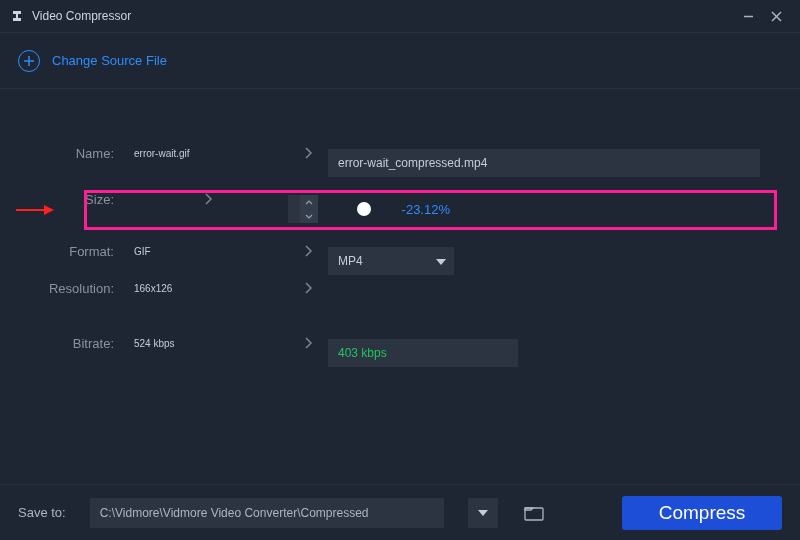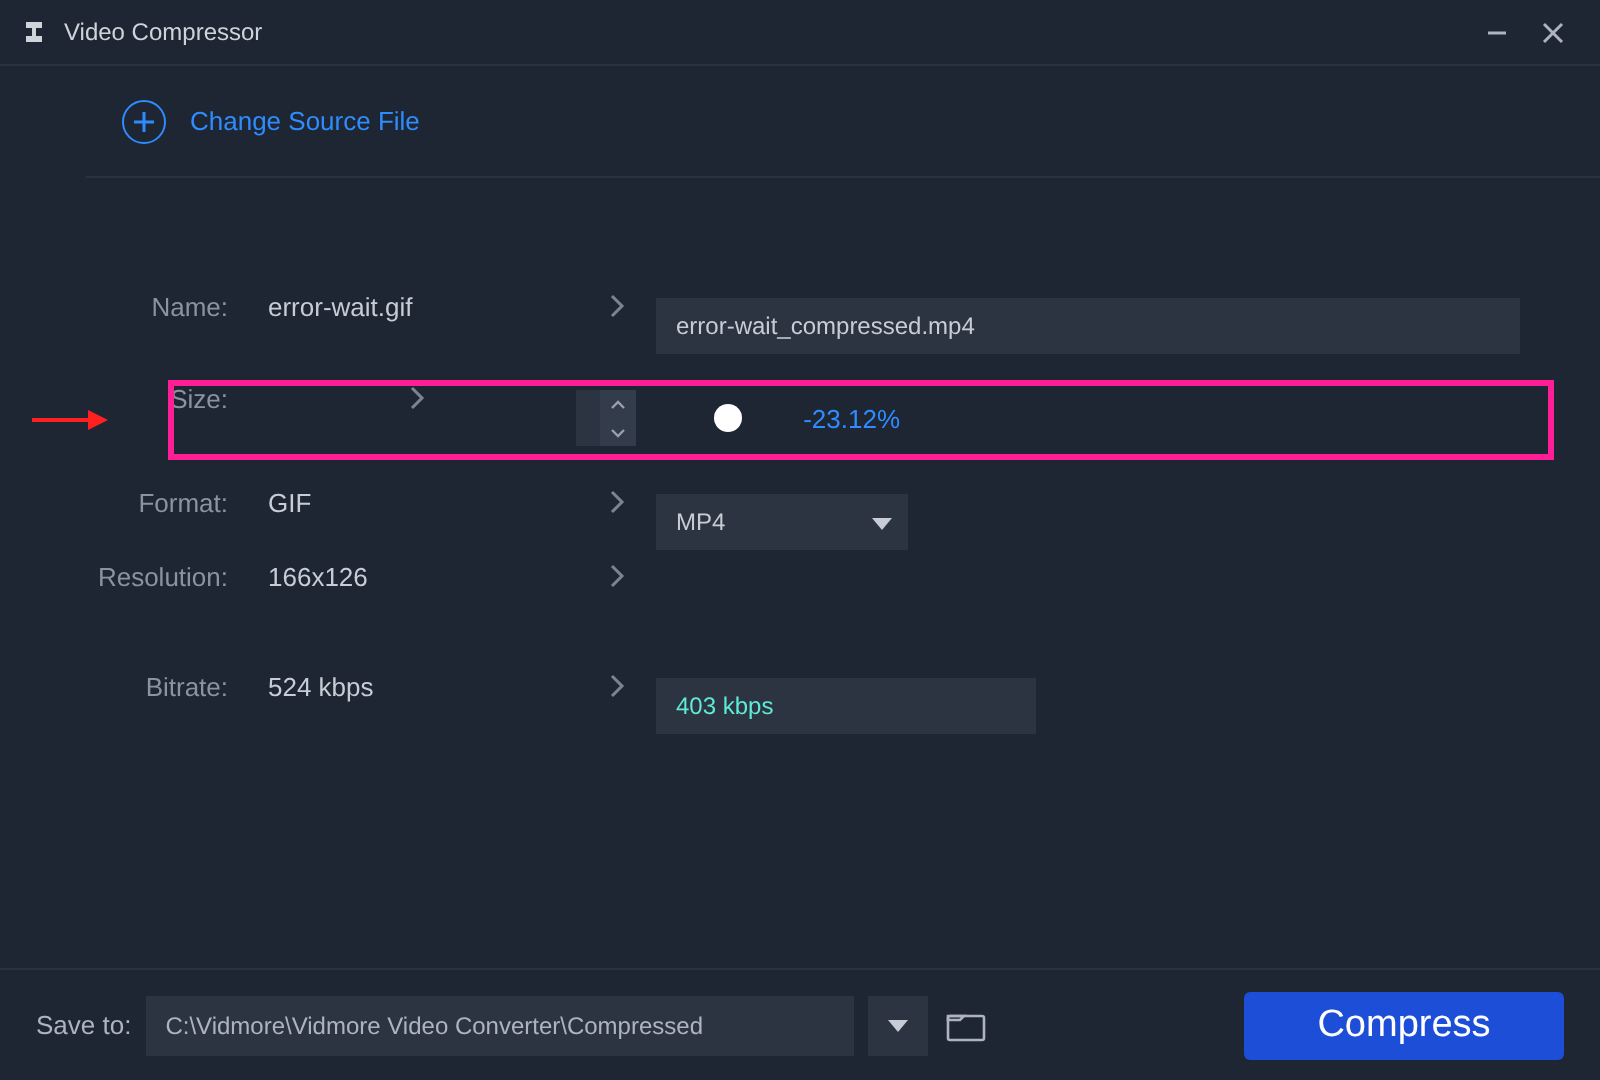--- a/index.html
+++ b/index.html
@@ -28,7 +28,6 @@
     display: flex; align-items: center;
     padding: 0 18px;
     border-bottom: 1px solid #2a3240;
-    margin-left: 43px;
   }
   .plus-btn { width:22px; height:22px; border:1.5px solid #2e8cff; border-radius:50%; display:flex;align-items:center;justify-content:center; margin-right:12px; cursor:pointer;}
   .plus-btn svg { width:10px; height:10px; }

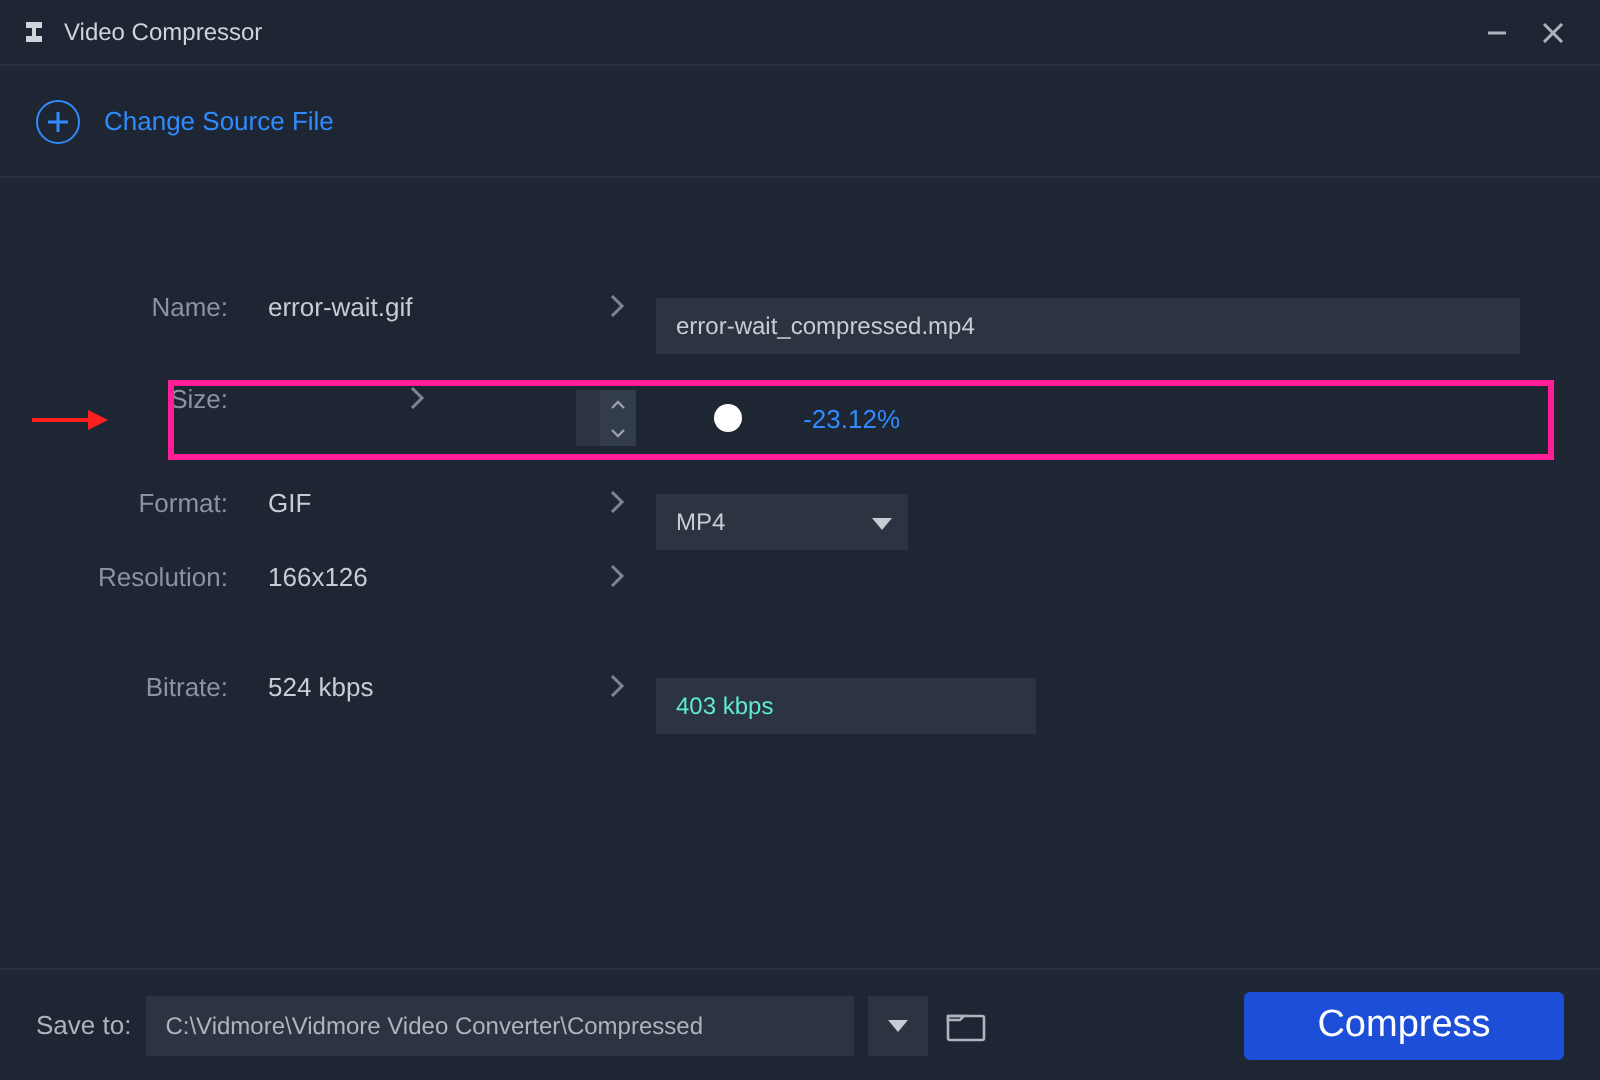--- a/index.html
+++ b/index.html
@@ -43,7 +43,7 @@
     position: relative;
   }
   .lbl { text-align: right; padding-right: 14px; color:#8b92a0; font-size:13px;}
-  .val { color:#c7ccd5; font-size:13px; padding-left:6px;}
+  .val { color:#c7ccd5; font-size:10px; padding-left:6px;}
   .val.blue { color:#2e8cff; }
   .chev { display:flex; align-items:center; justify-content:center; color:#7d8491;}
   .chev svg { width:9px; height:14px; }

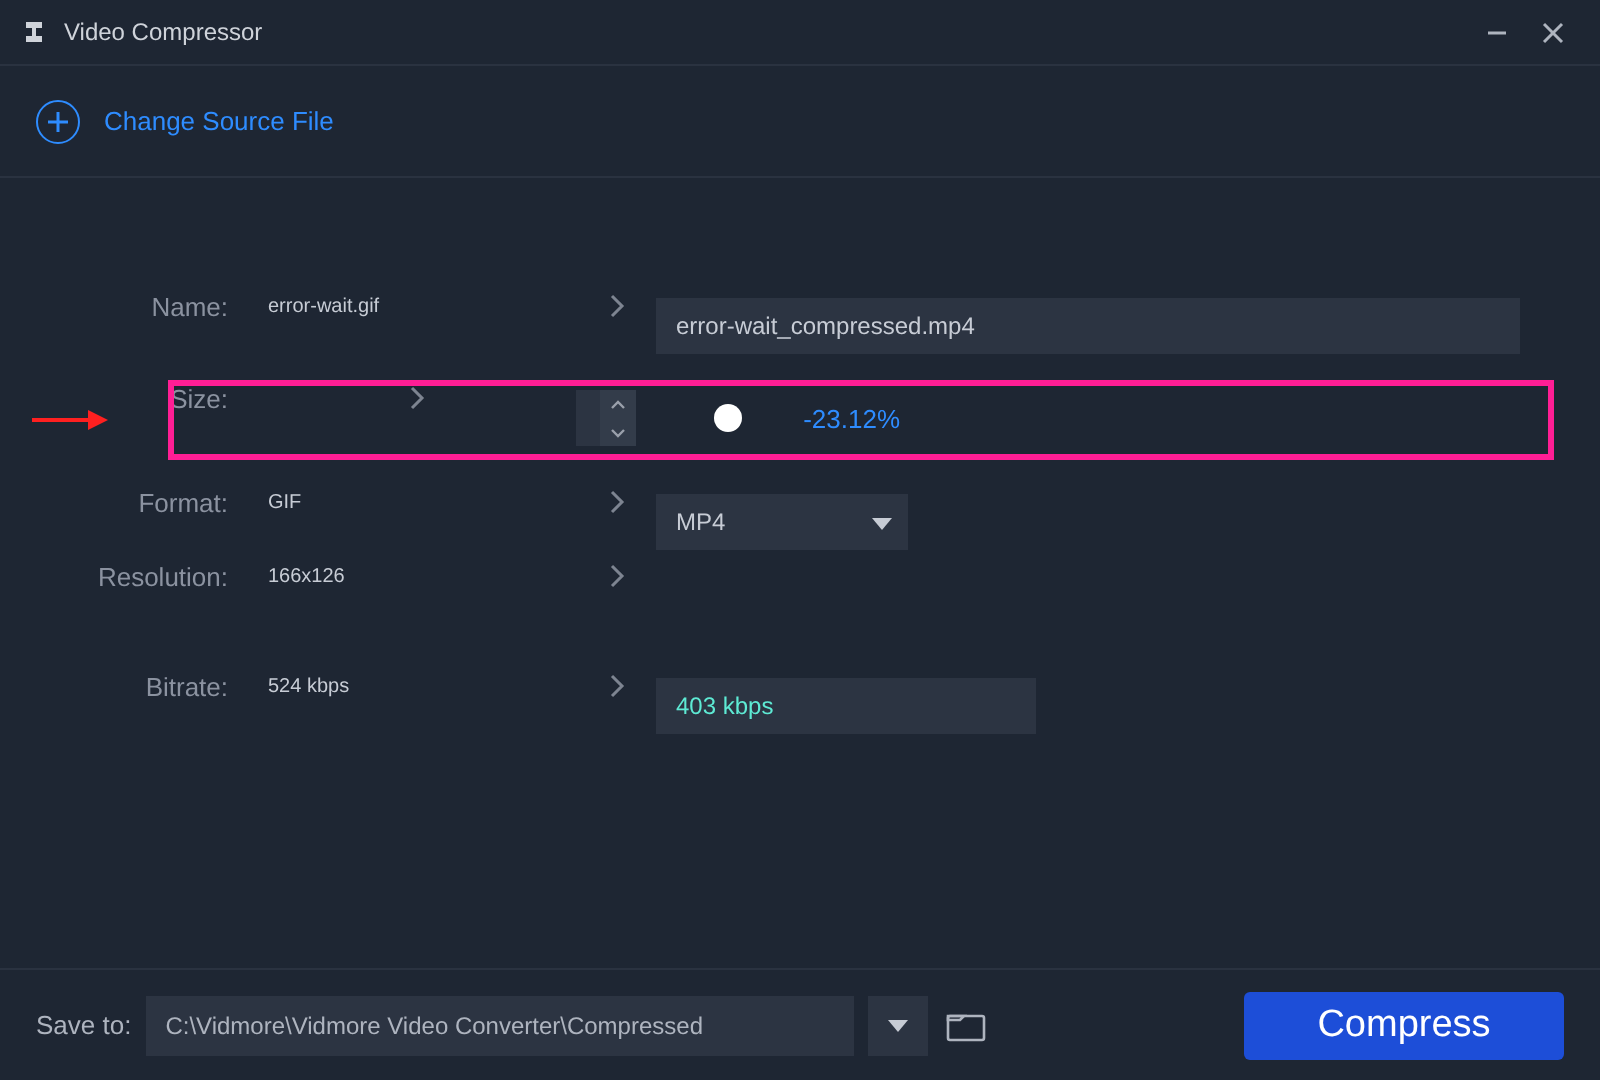--- a/index.html
+++ b/index.html
@@ -77,7 +77,7 @@
 
   .readonly-box {
     height:28px; width:190px; background:#2c3442;
-    display:flex;align-items:center; padding:0 10px; color:#5eead4; font-size:12px;
+    display:flex;align-items:center; padding:0 10px; color:#22c55e; font-size:12px;
   }
 
   .slider-track{

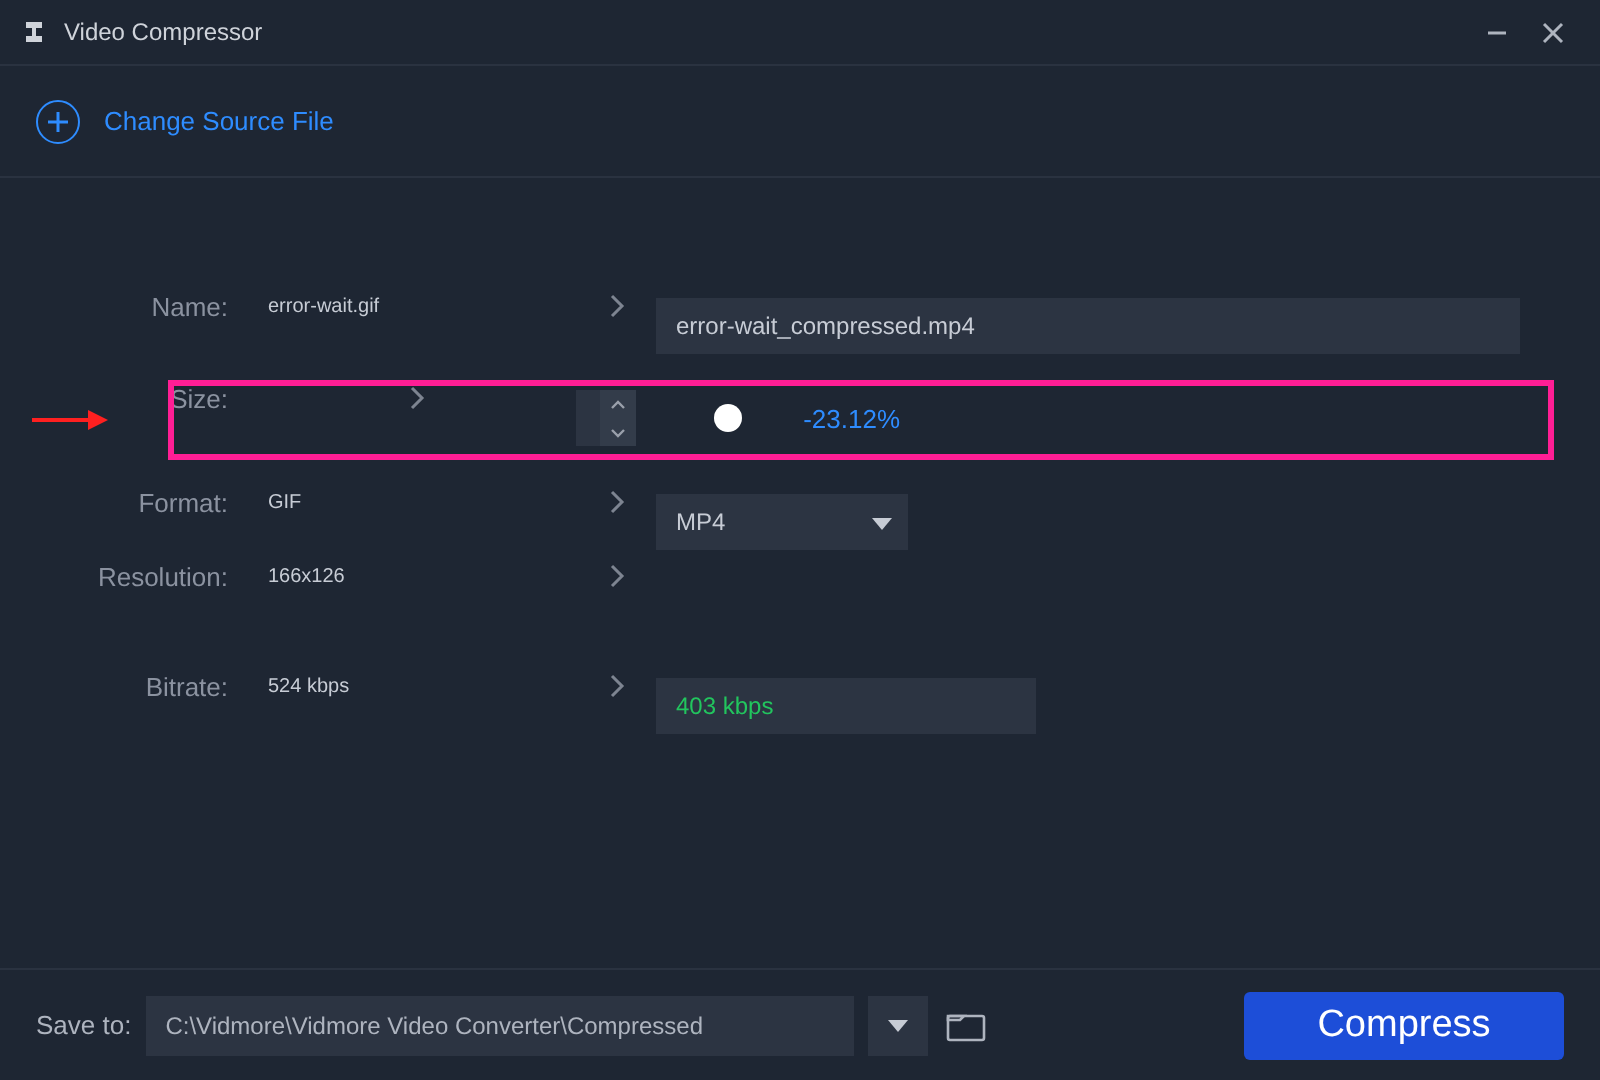--- a/index.html
+++ b/index.html
@@ -116,7 +116,7 @@
     border-top:1px solid #2a3240;
     display:flex; align-items:center;
     padding:0 18px;
-    gap:7px;
+    gap:24px;
   }
   .save-label{ color:#aeb4bf; font-size:13px;}
   .path-box{

